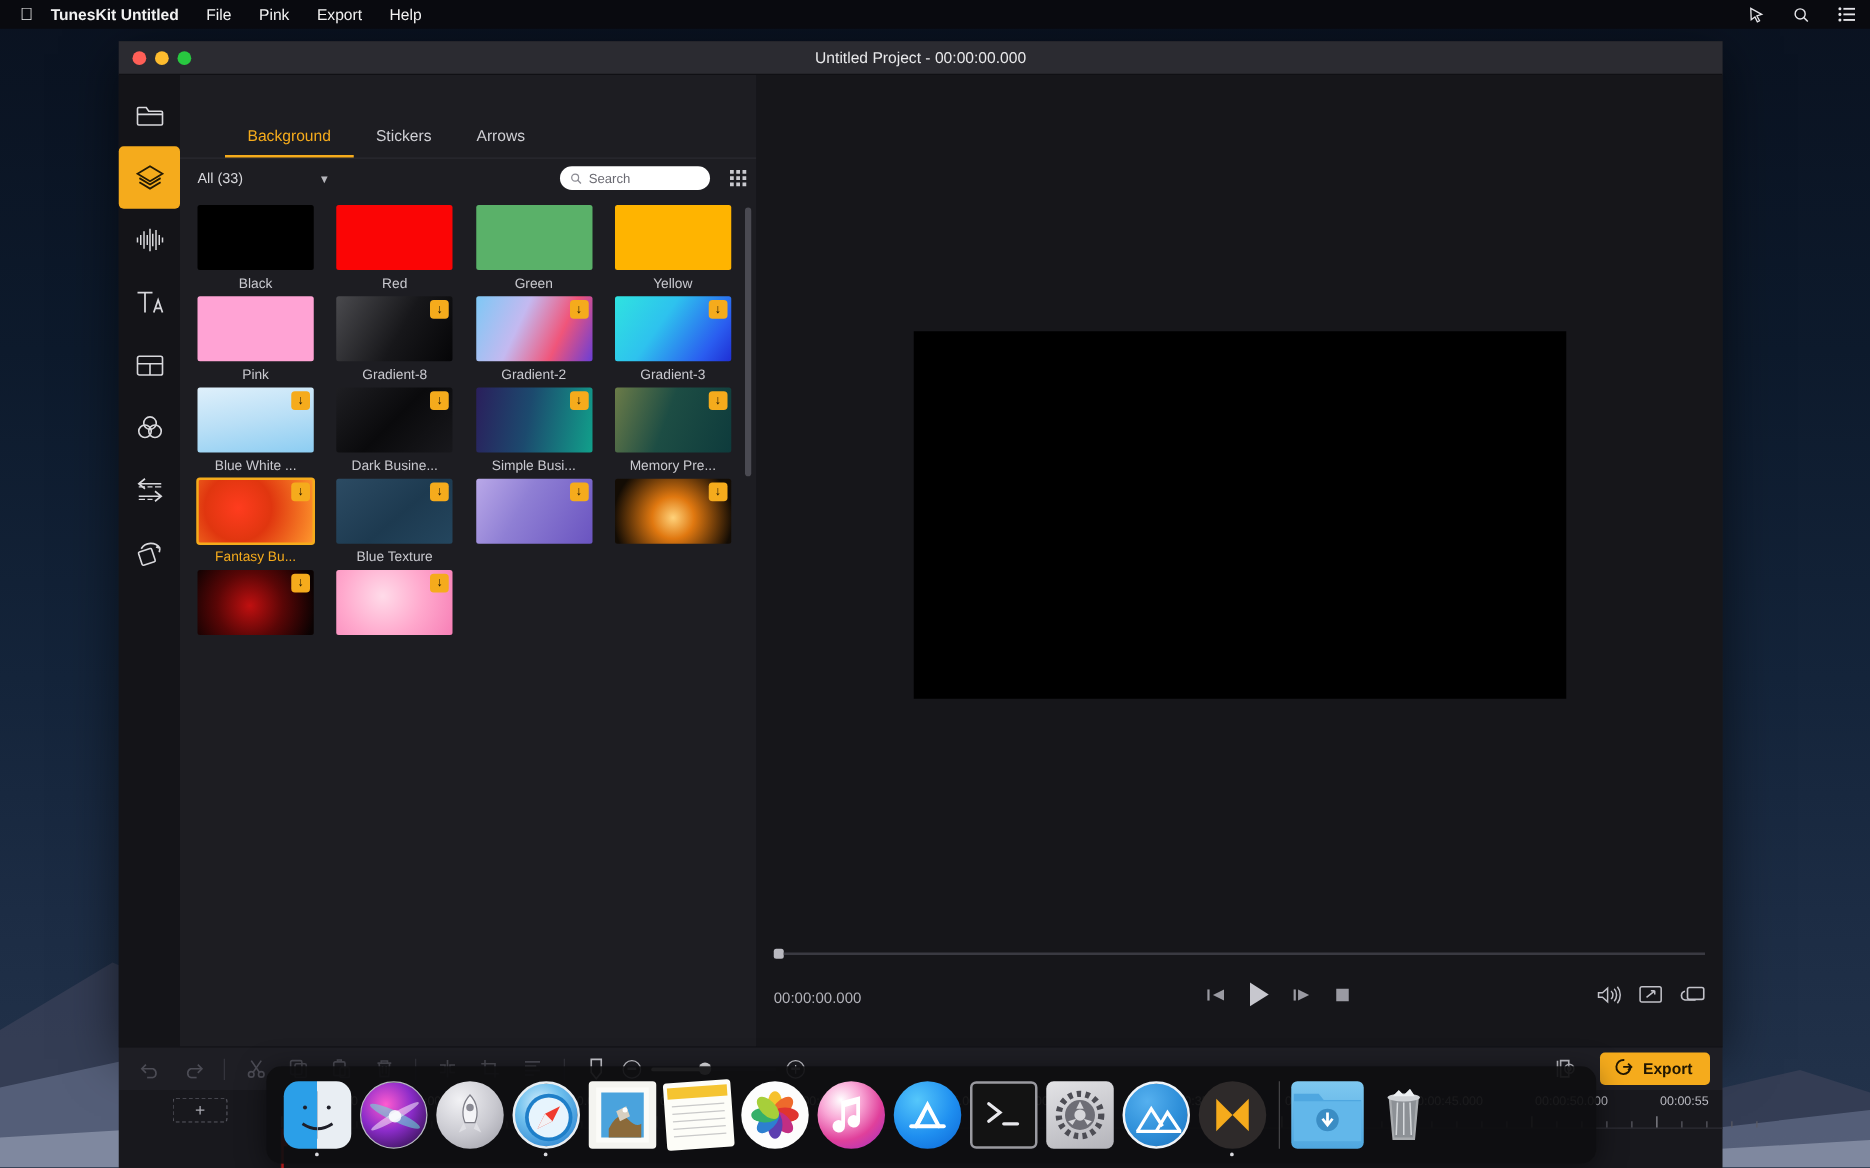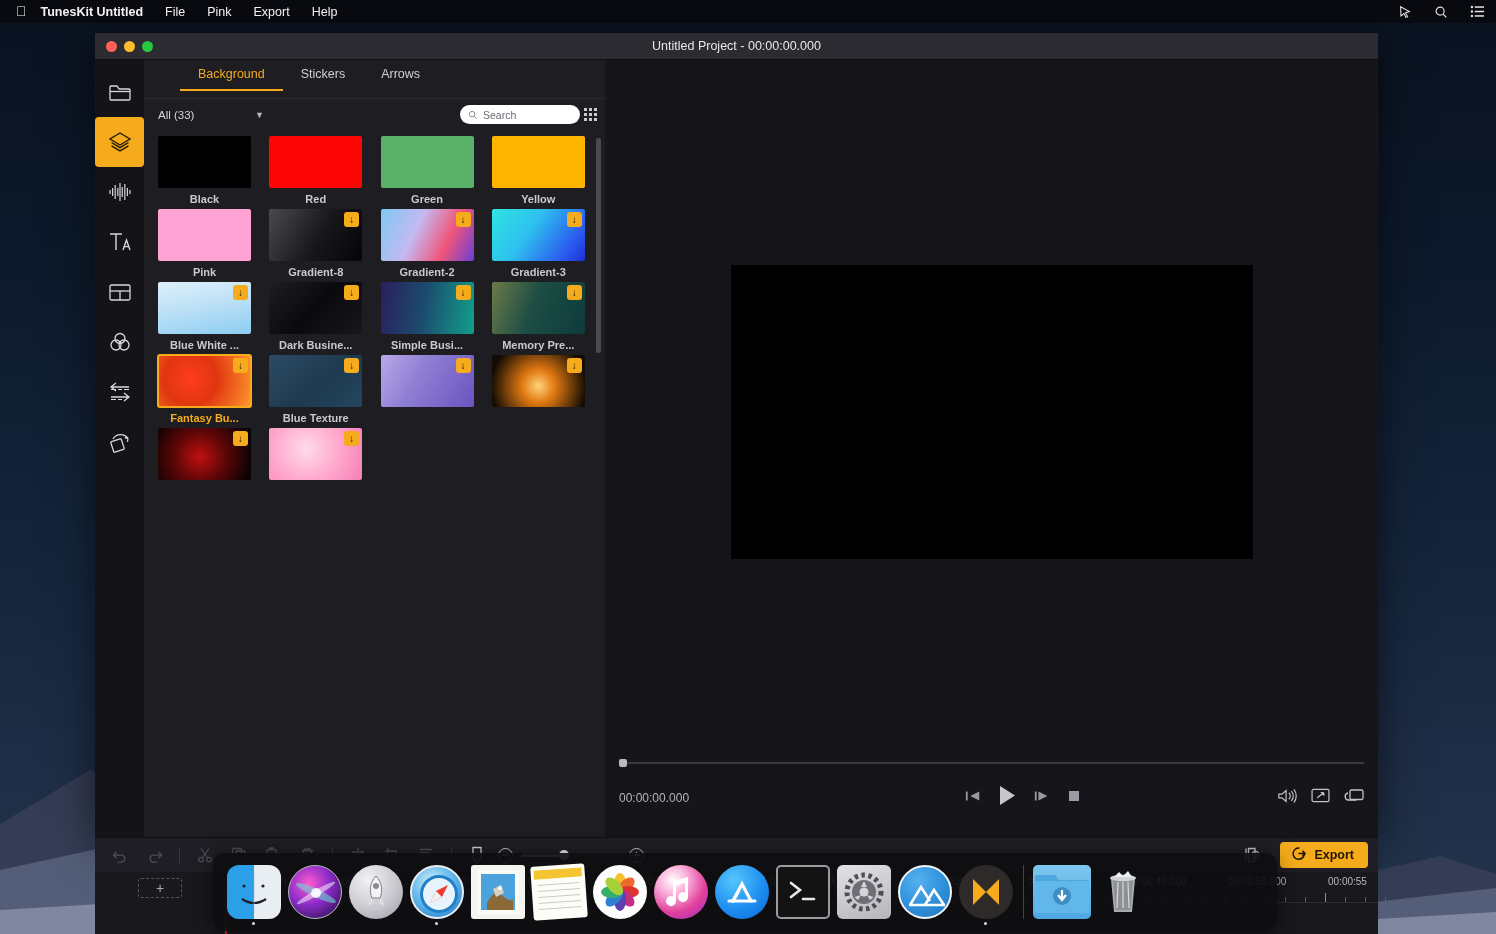--- a/index.html
+++ b/index.html
@@ -67,8 +67,9 @@
   
   #browser { width:461px; background:#1d1d22; display:flex; flex-direction:column; flex-shrink:0;}
   #tabs {
-    height:39px; display:flex; align-items:center; padding-left:36px; gap:0;
+    height:39px; display:flex; align-items:flex-end; padding-left:36px; gap:0;
     border-bottom:1px solid #2a2a30;
+    margin-top:28px;
   }
   .tab {
     font-size:12.5px; color:#cfcfd4; padding:0 18px 8px;

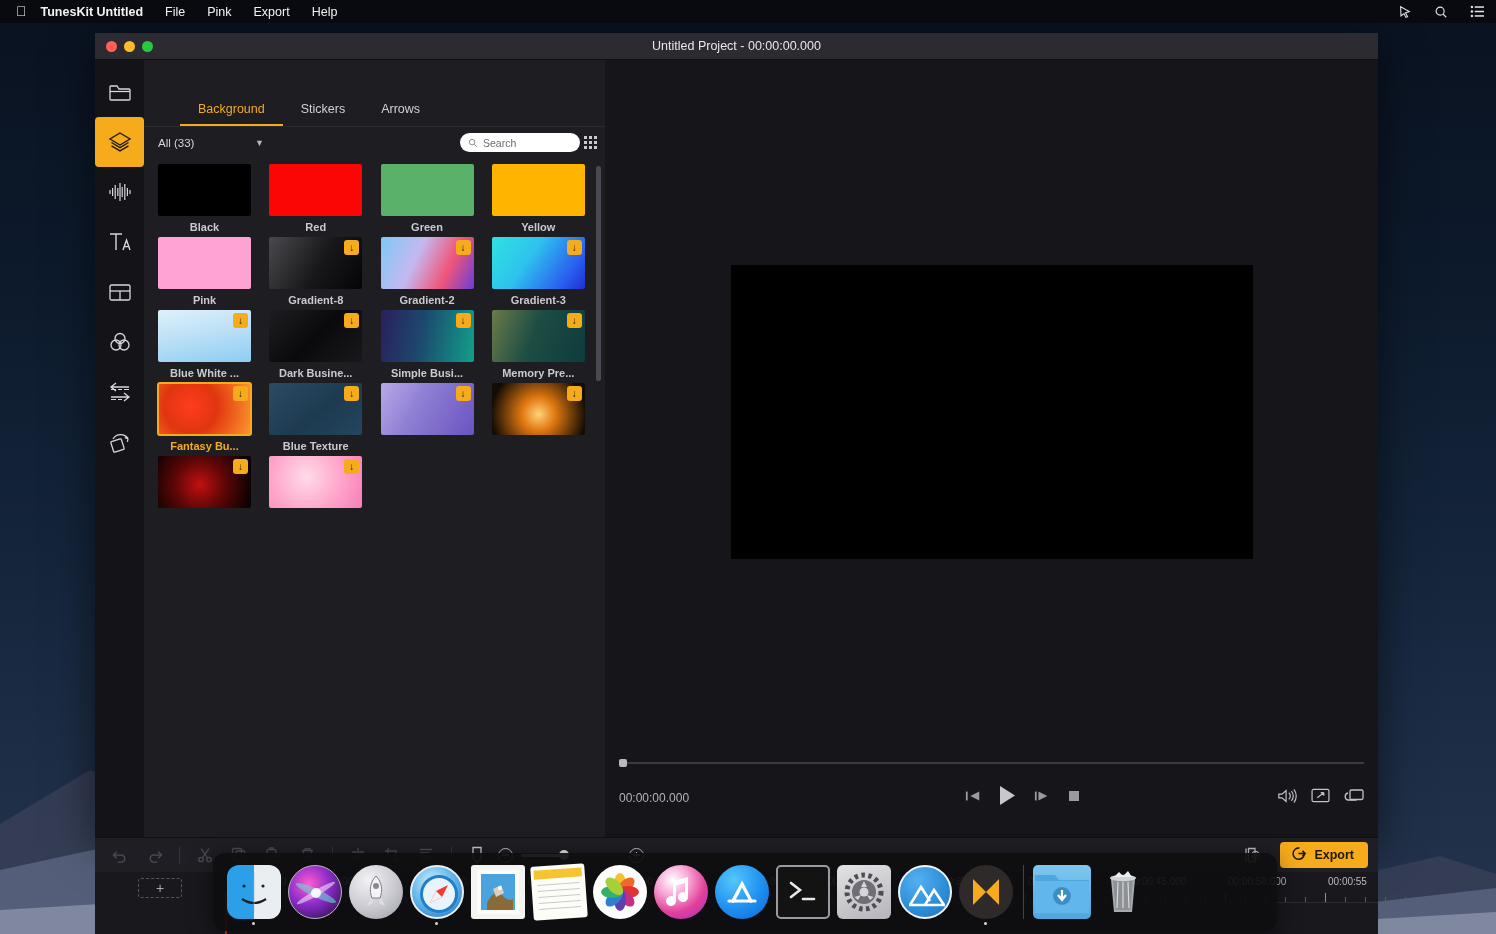--- a/index.html
+++ b/index.html
@@ -77,7 +77,7 @@
   }
   .tab.active { color:#f5ab1c; border-bottom-color:#f5ab1c; }
 
-  #filterbar { height:31px; display:flex; align-items:center; padding:0 8px 0 14px; gap:0; }
+  #filterbar { height:31px; display:flex; align-items:center; padding:0 8px 0 14px; gap:12px; }
   #dropdown {
     width:110px; height:20px; display:flex; align-items:center; justify-content:space-between;
     font-size:11.5px; color:#d6d6da; padding-right:4px;

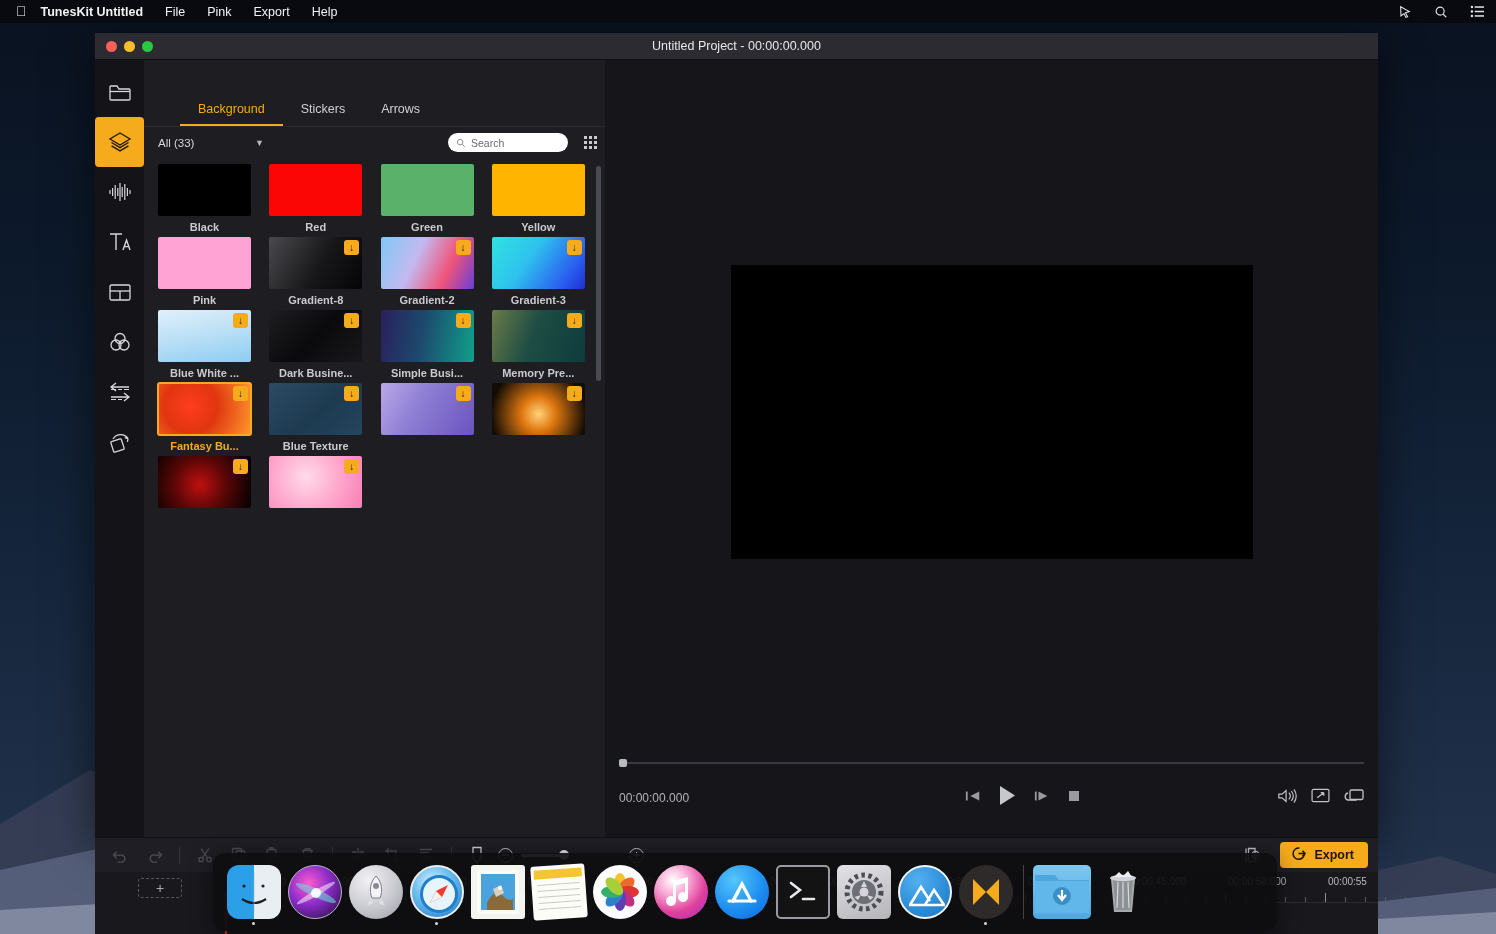--- a/index.html
+++ b/index.html
@@ -109,7 +109,7 @@
   }
   .alabel {
     font-size:11px; color:#c9c9cf; text-align:center; margin-top:5px;
-    white-space:nowrap; overflow:hidden; text-overflow:ellipsis;font-weight:bold;
+    white-space:nowrap; overflow:hidden; text-overflow:ellipsis;
   }
   .asset.sel .alabel { color:#f5ab1c; }
   #vscroll {

